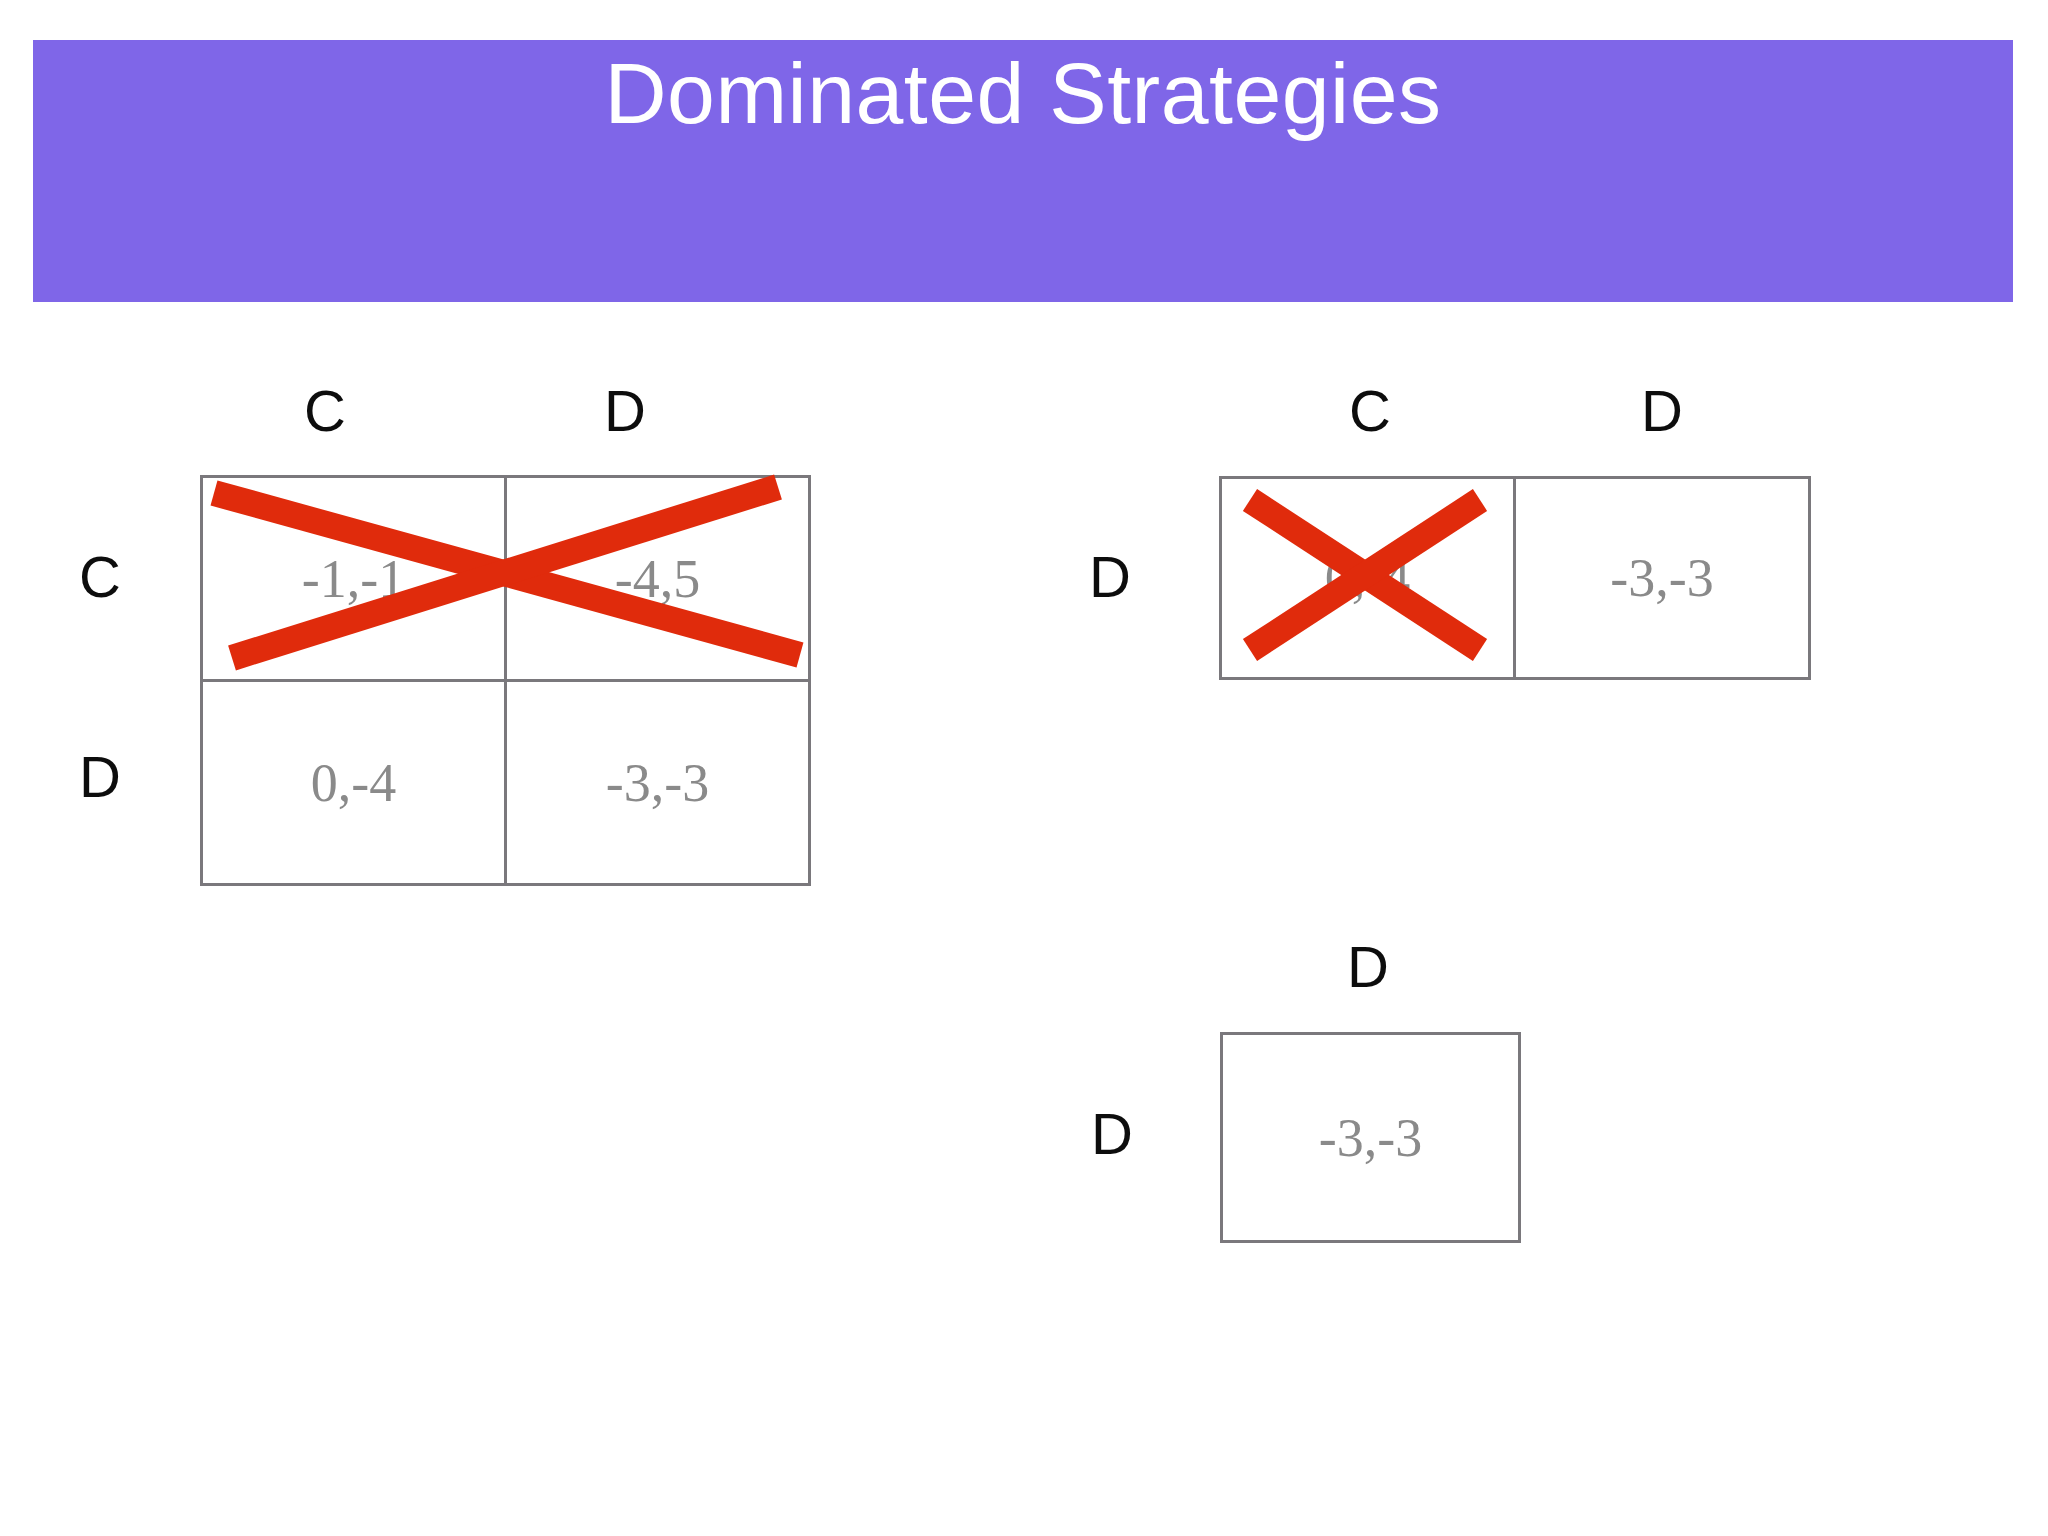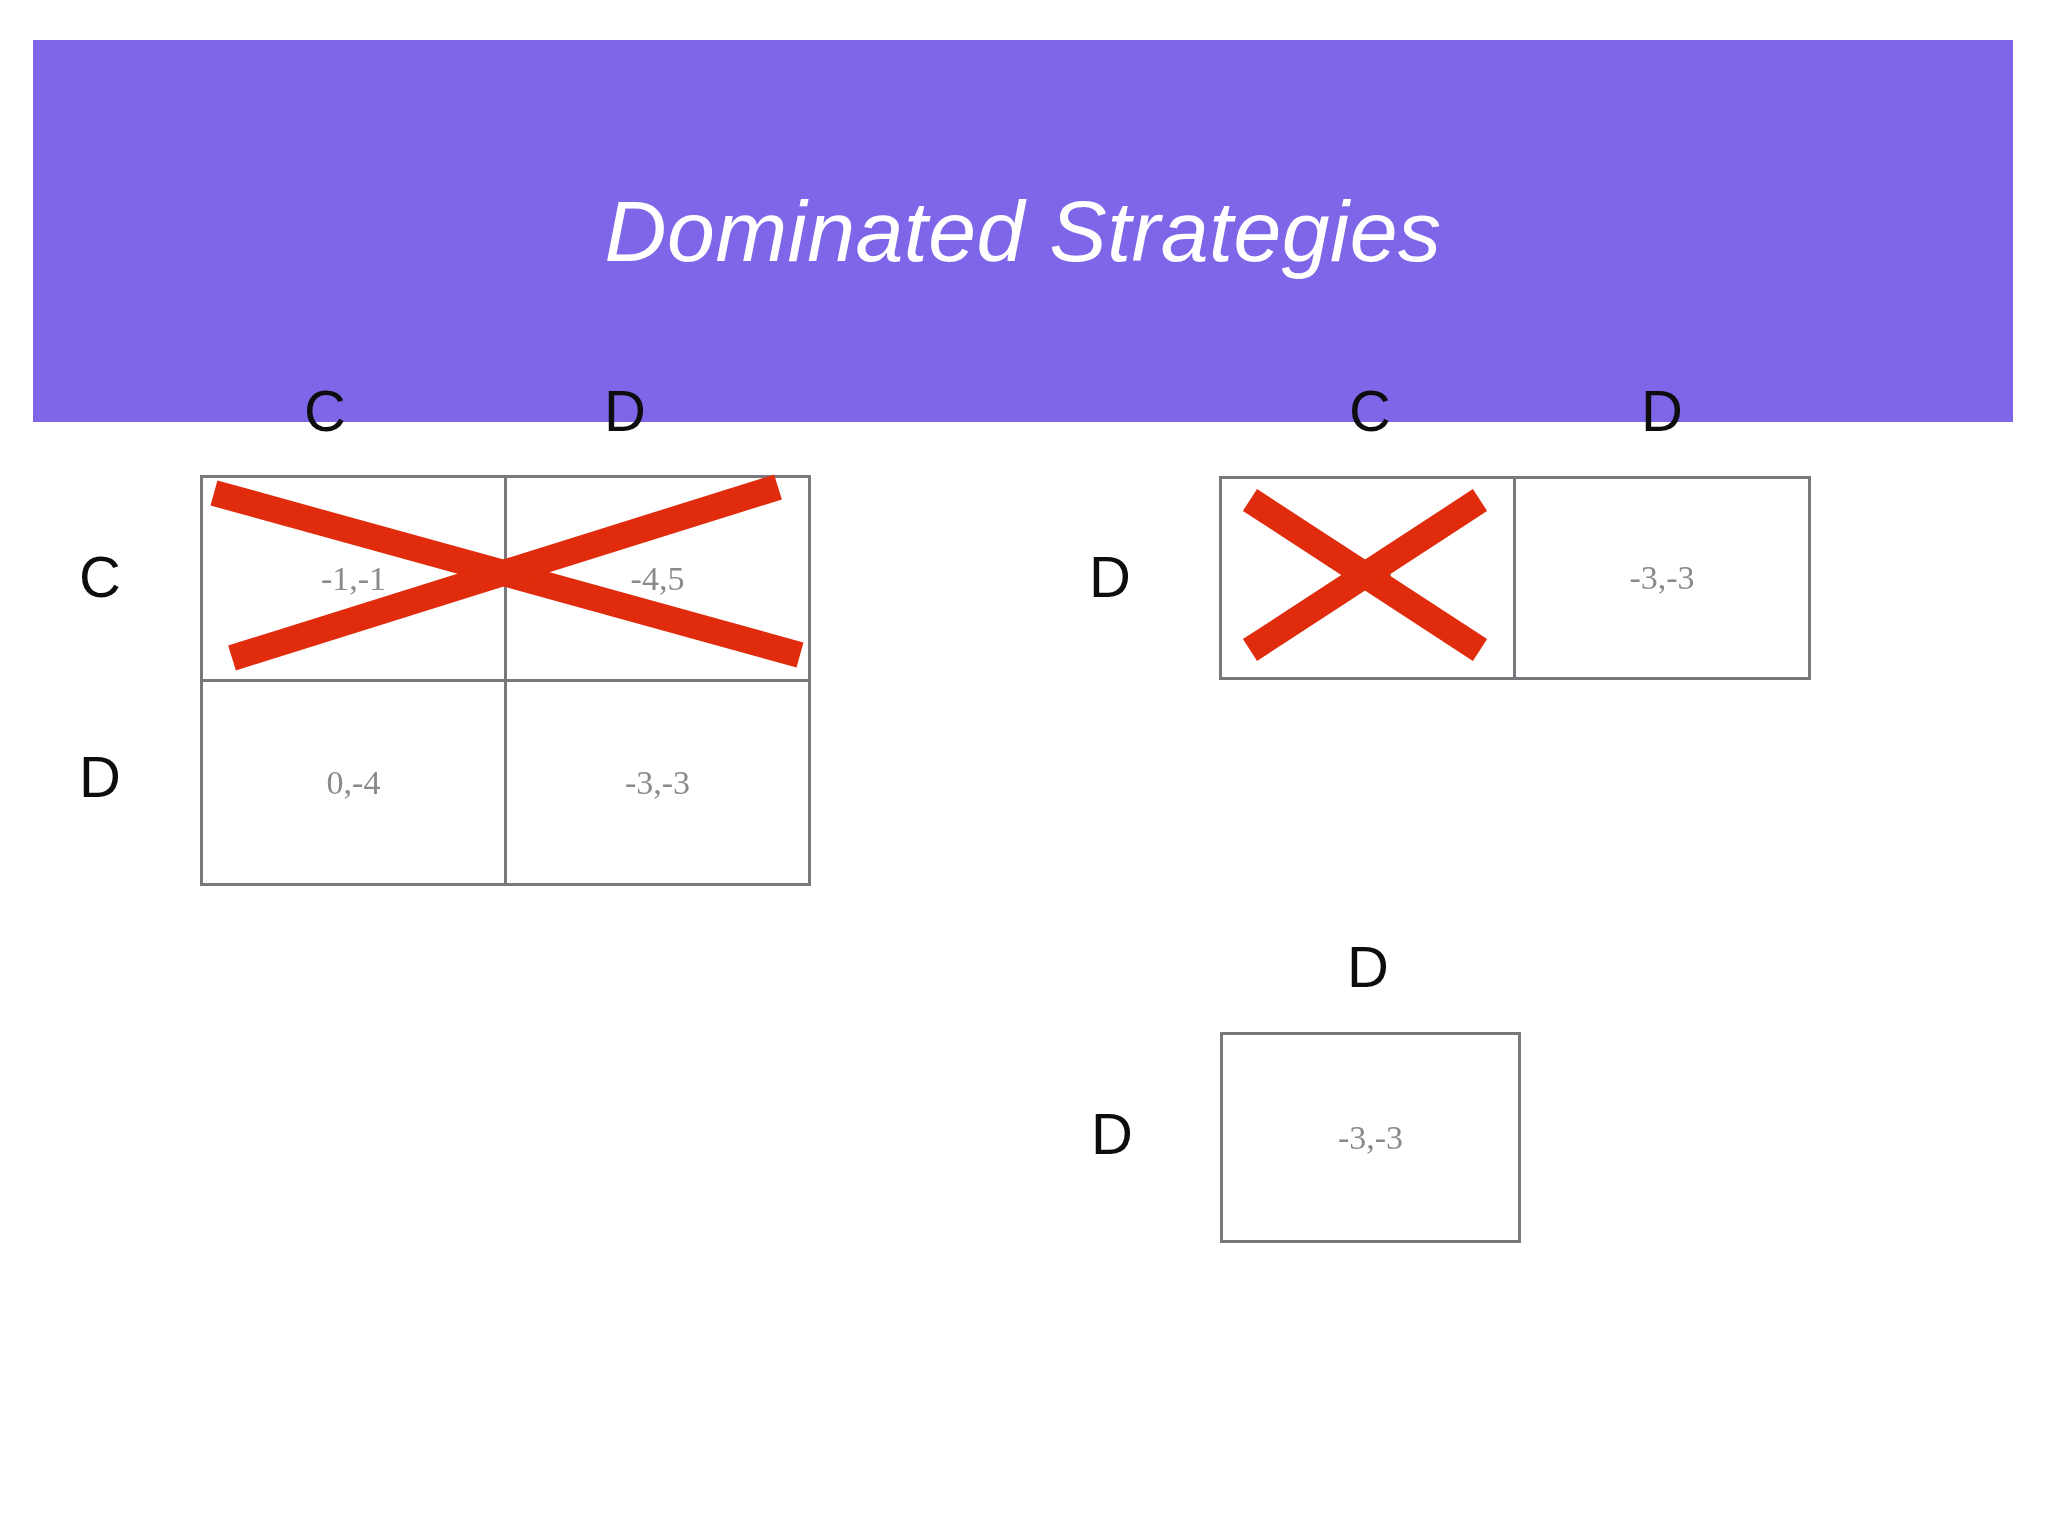--- a/index.html
+++ b/index.html
@@ -23,14 +23,13 @@
     left: 33px;
     top: 40px;
     width: 1980px;
-    height: 382px;
+    height: 262px;
     background: #7F66E8;
     display: flex;
     flex-direction: column;
     align-items: center;
-    justify-content: center;
+    justify-content: space-between;
     box-sizing: border-box;
-    font-style: italic;
   }
   #title-banner .title-line {
     color: #ffffff;

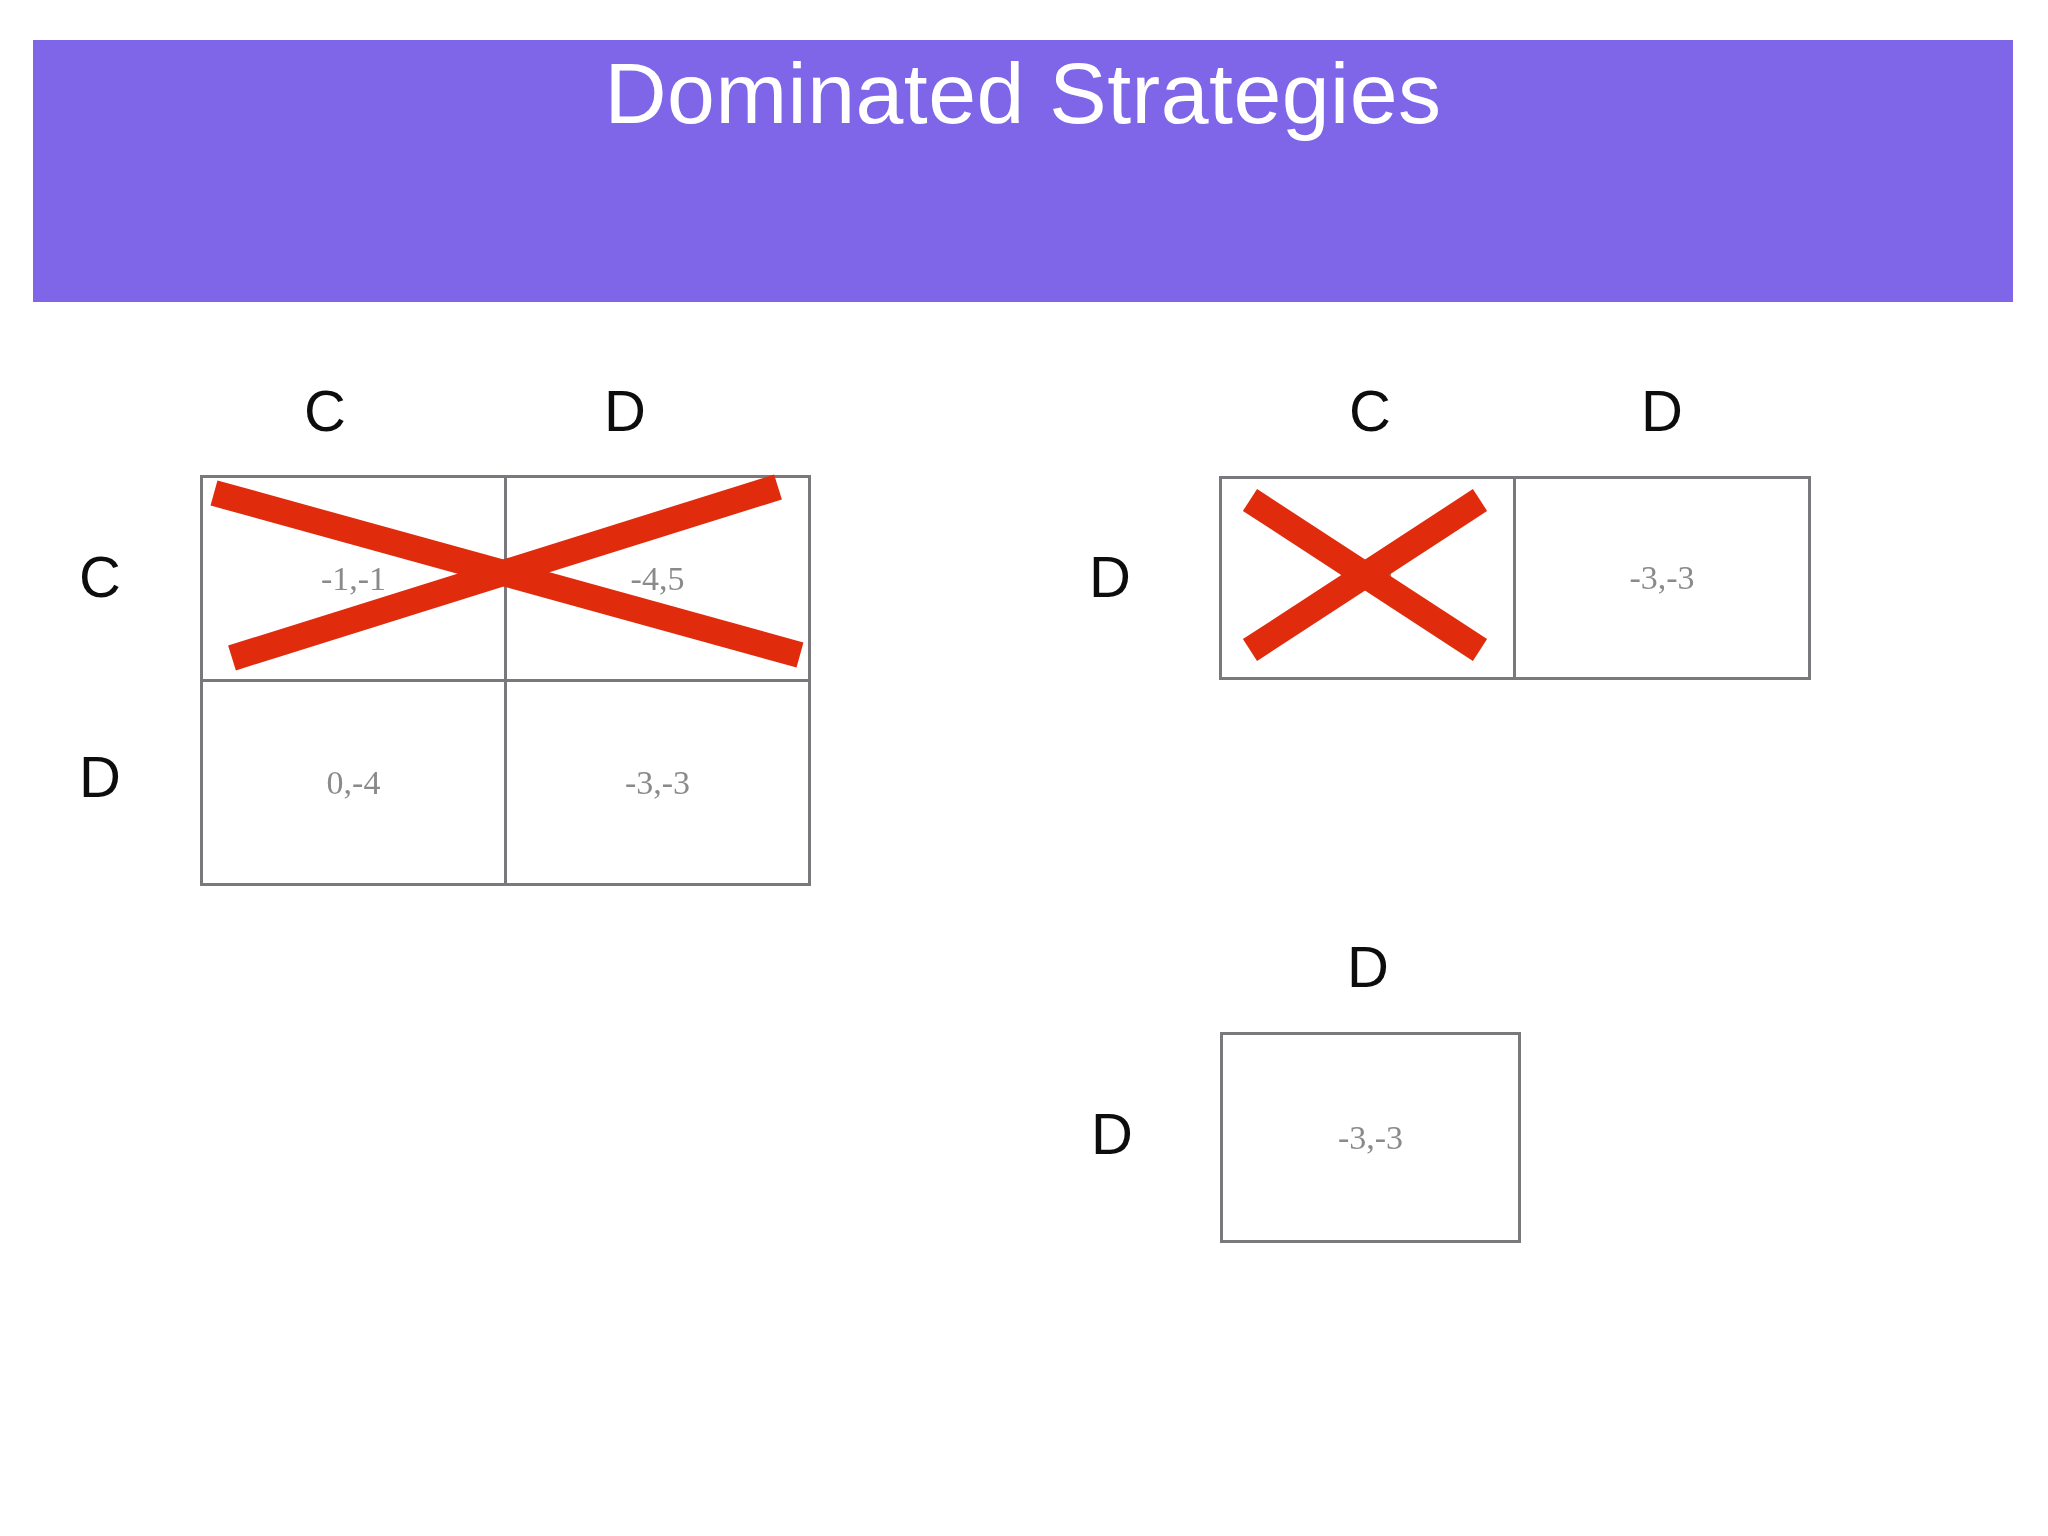--- a/index.html
+++ b/index.html
@@ -74,7 +74,7 @@
     border: 3px solid #7a787c;
     color: #8a8a8a;
     font-family: "Liberation Serif", serif;
-    font-size: 34px;
+    font-size: 54px;
     font-weight: 400;
     text-align: center;
     vertical-align: middle;

